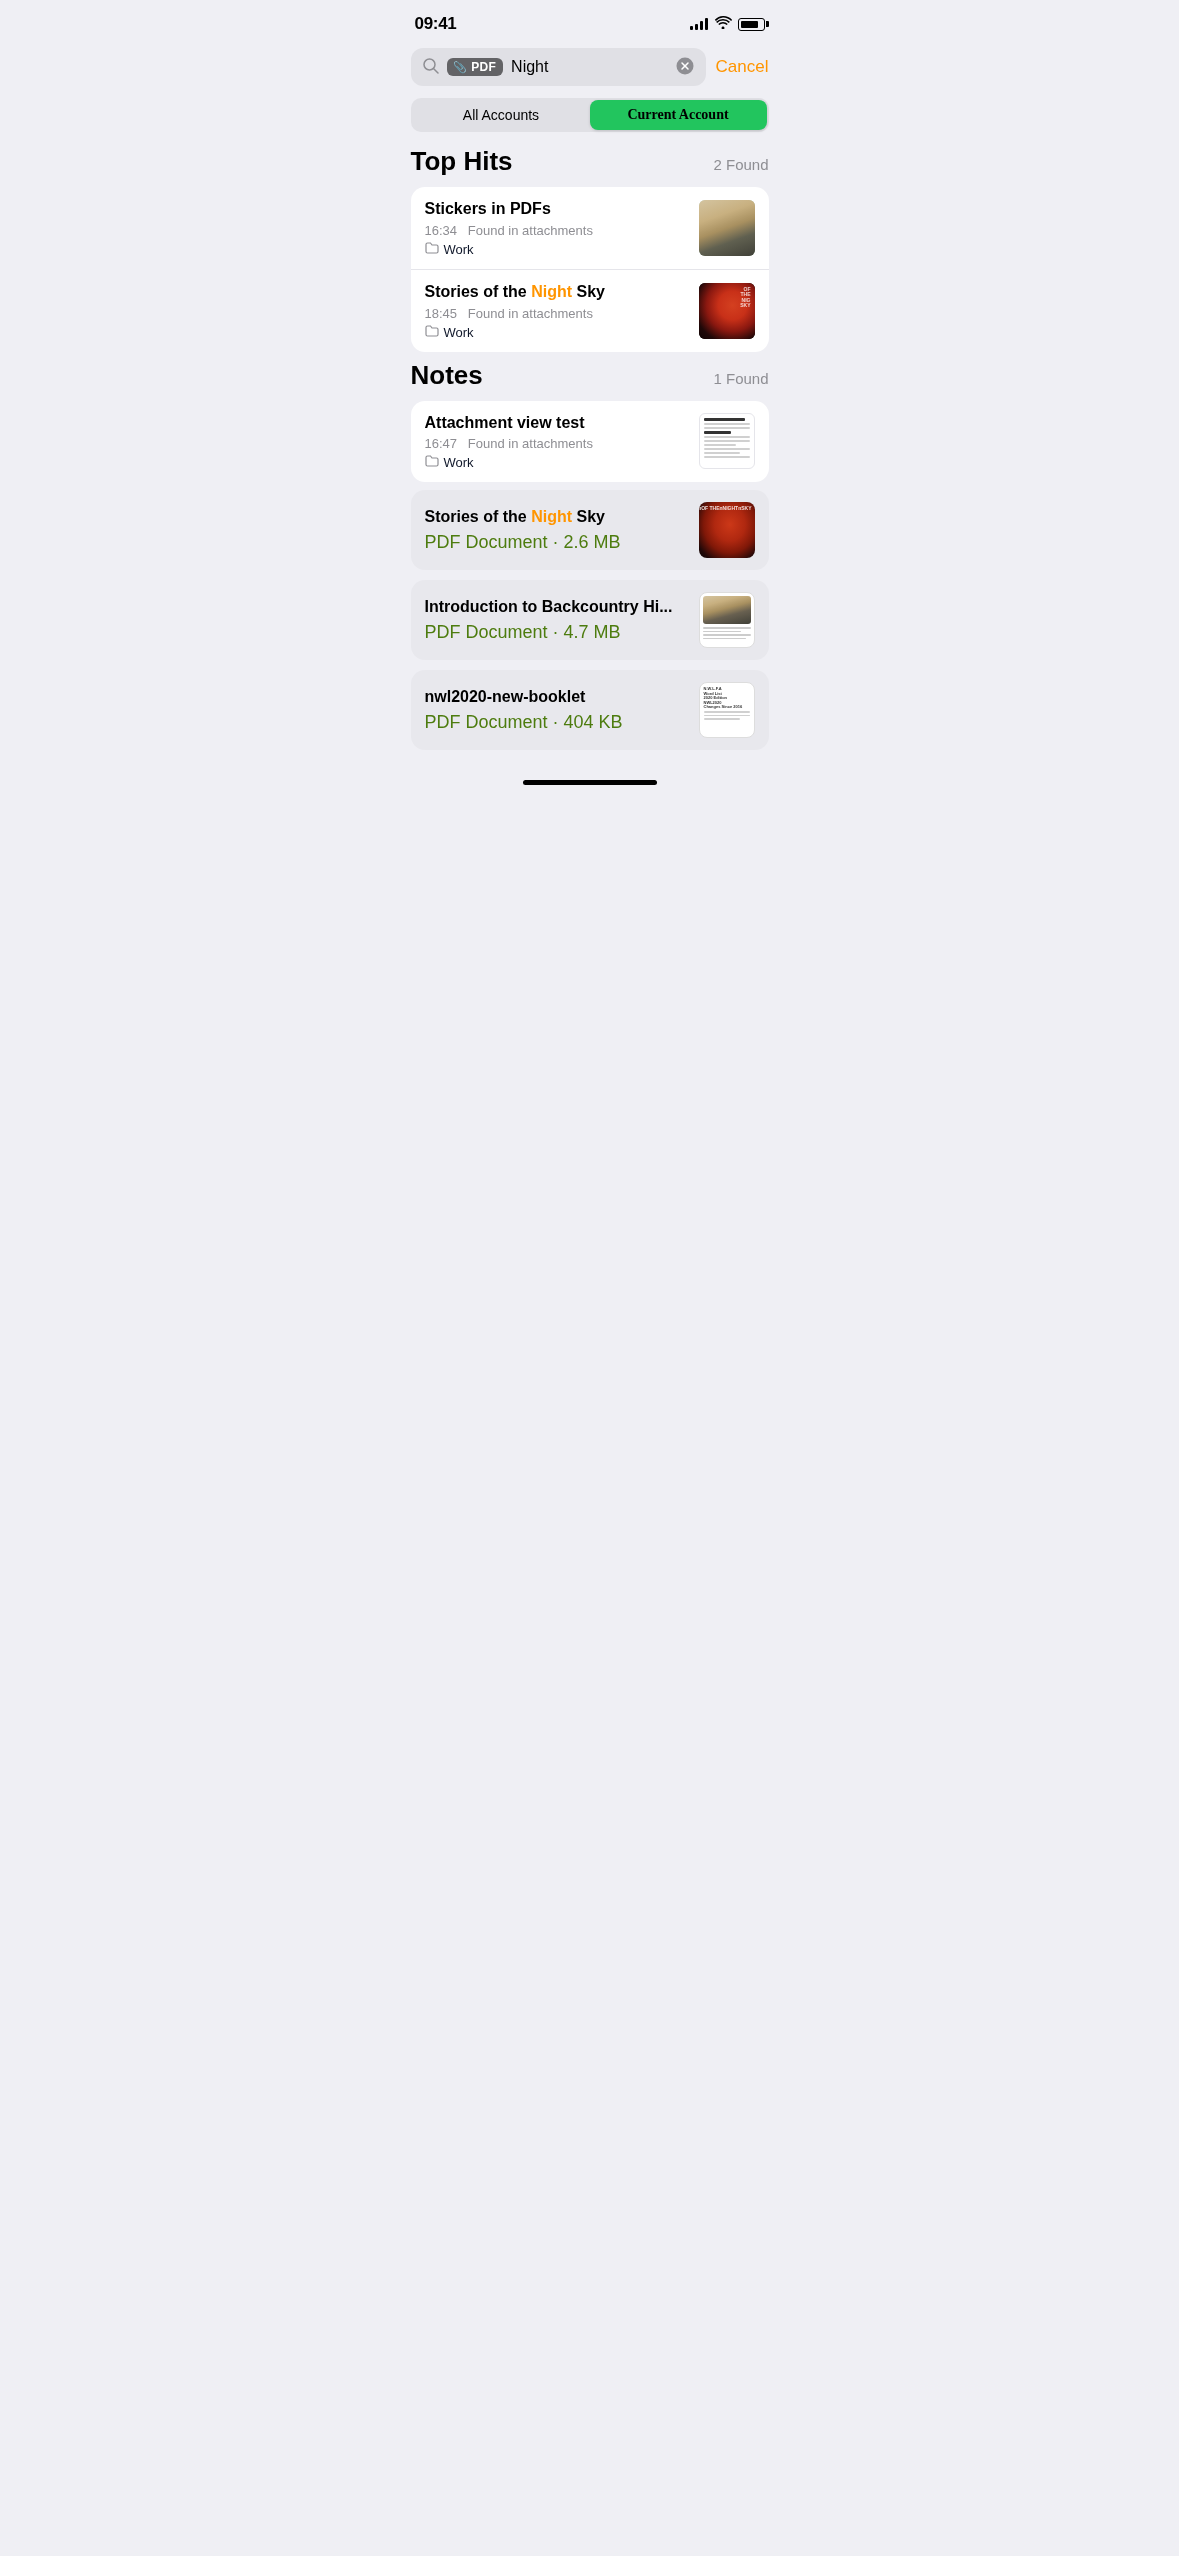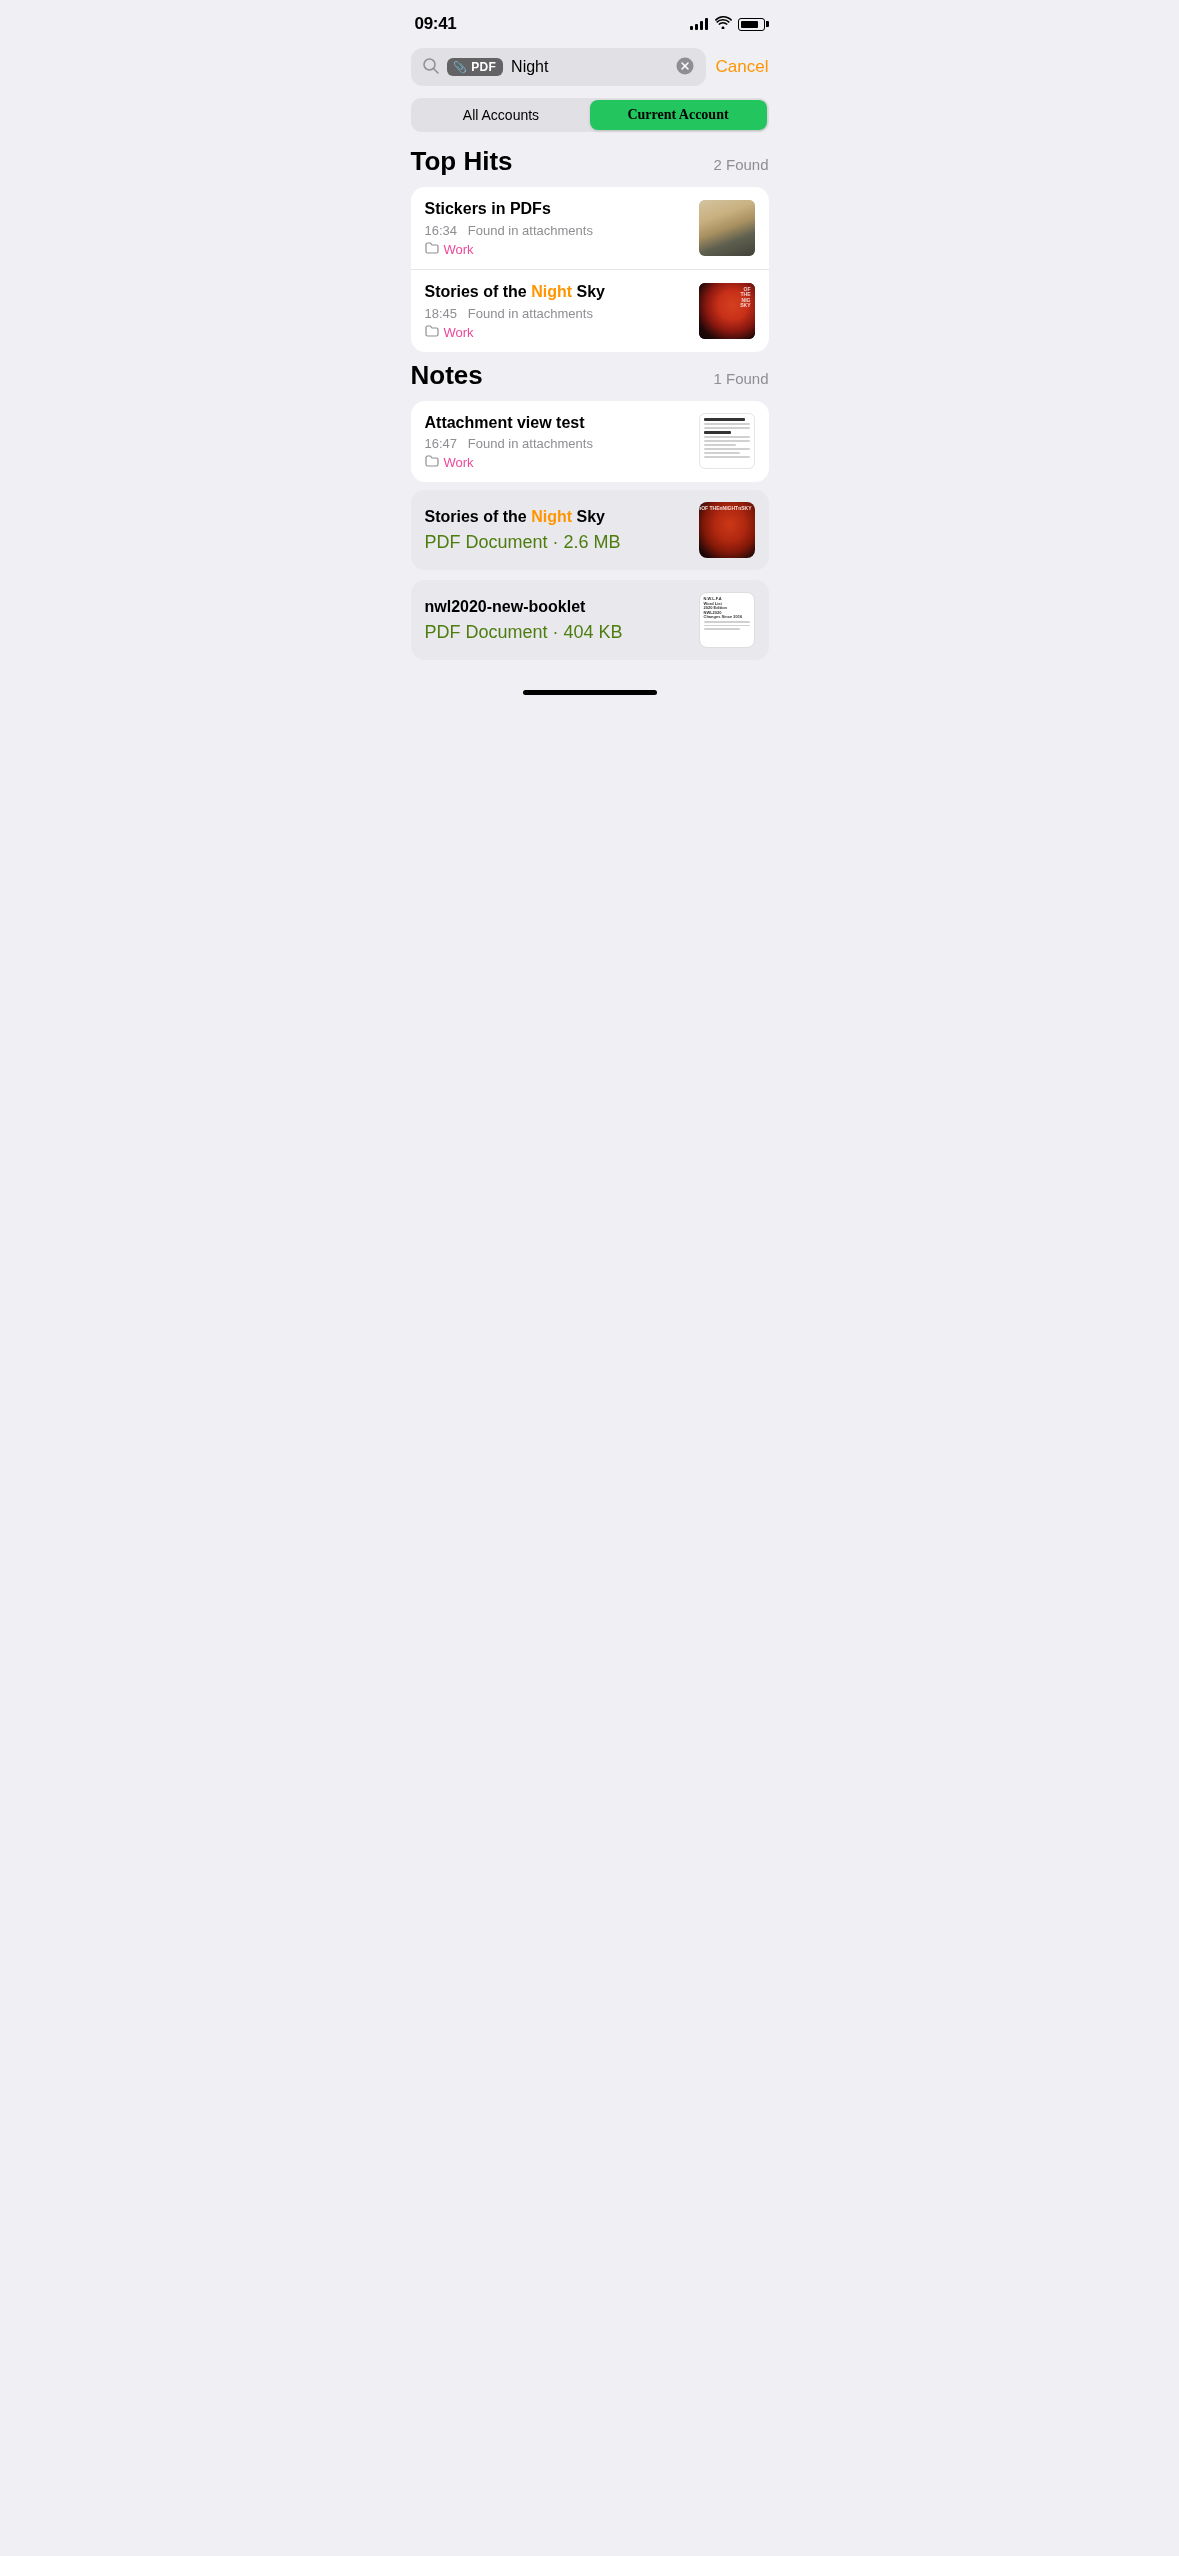--- a/index.html
+++ b/index.html
@@ -254,7 +254,7 @@
       align-items: center;
       gap: 5px;
       font-size: 13px;
-      color: #ec4899;
+      color: #0f172a;
     }
 
     

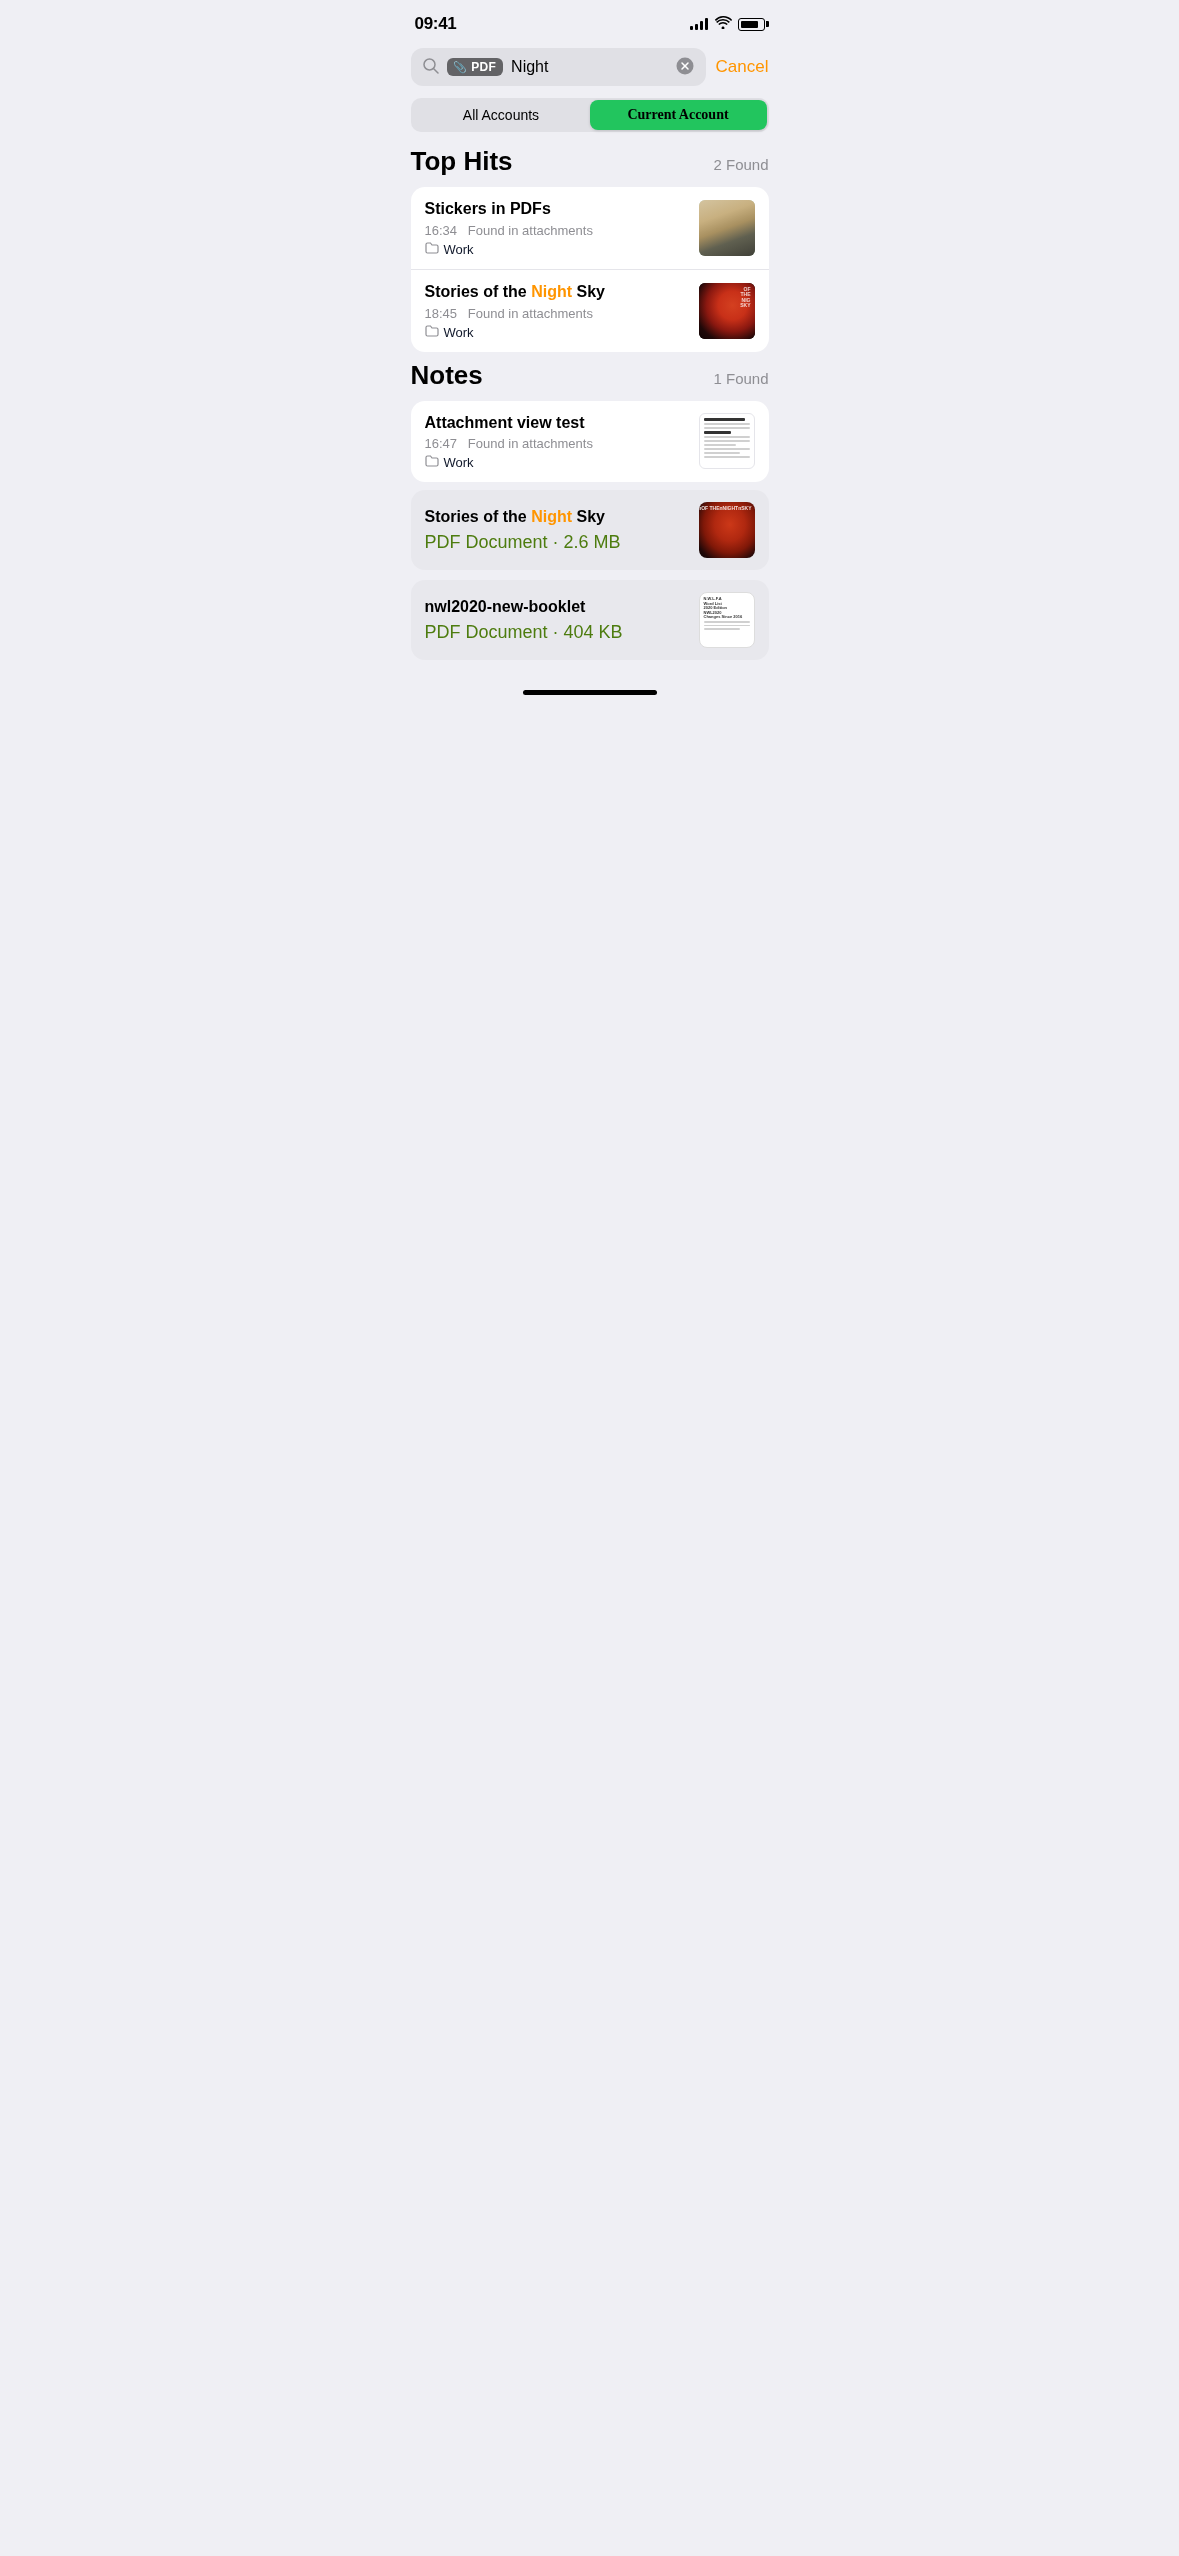--- a/index.html
+++ b/index.html
@@ -630,6 +630,23 @@
     <div class="thumb-nightsky-large"></div>
   </div>
 
+  <div class="attachment-item">
+    <div class="attachment-content">
+      <div class="attachment-title">
+        <span>Introduction to Backcountry Hi...</span>
+      </div>
+      <div class="attachment-meta">PDF Document · 4.7 MB</div>
+    </div>
+    <div class="thumb-hike">
+      <div class="thumb-hike-img"></div>
+      <div class="thumb-hike-lines">
+        <div class="thumb-hike-line"></div>
+        <div class="thumb-hike-line" style="width:80%"></div>
+        <div class="thumb-hike-line"></div>
+        <div class="thumb-hike-line" style="width:90%"></div>
+      </div>
+    </div>
+  </div>
 
   <div class="attachment-item">
     <div class="attachment-content">

